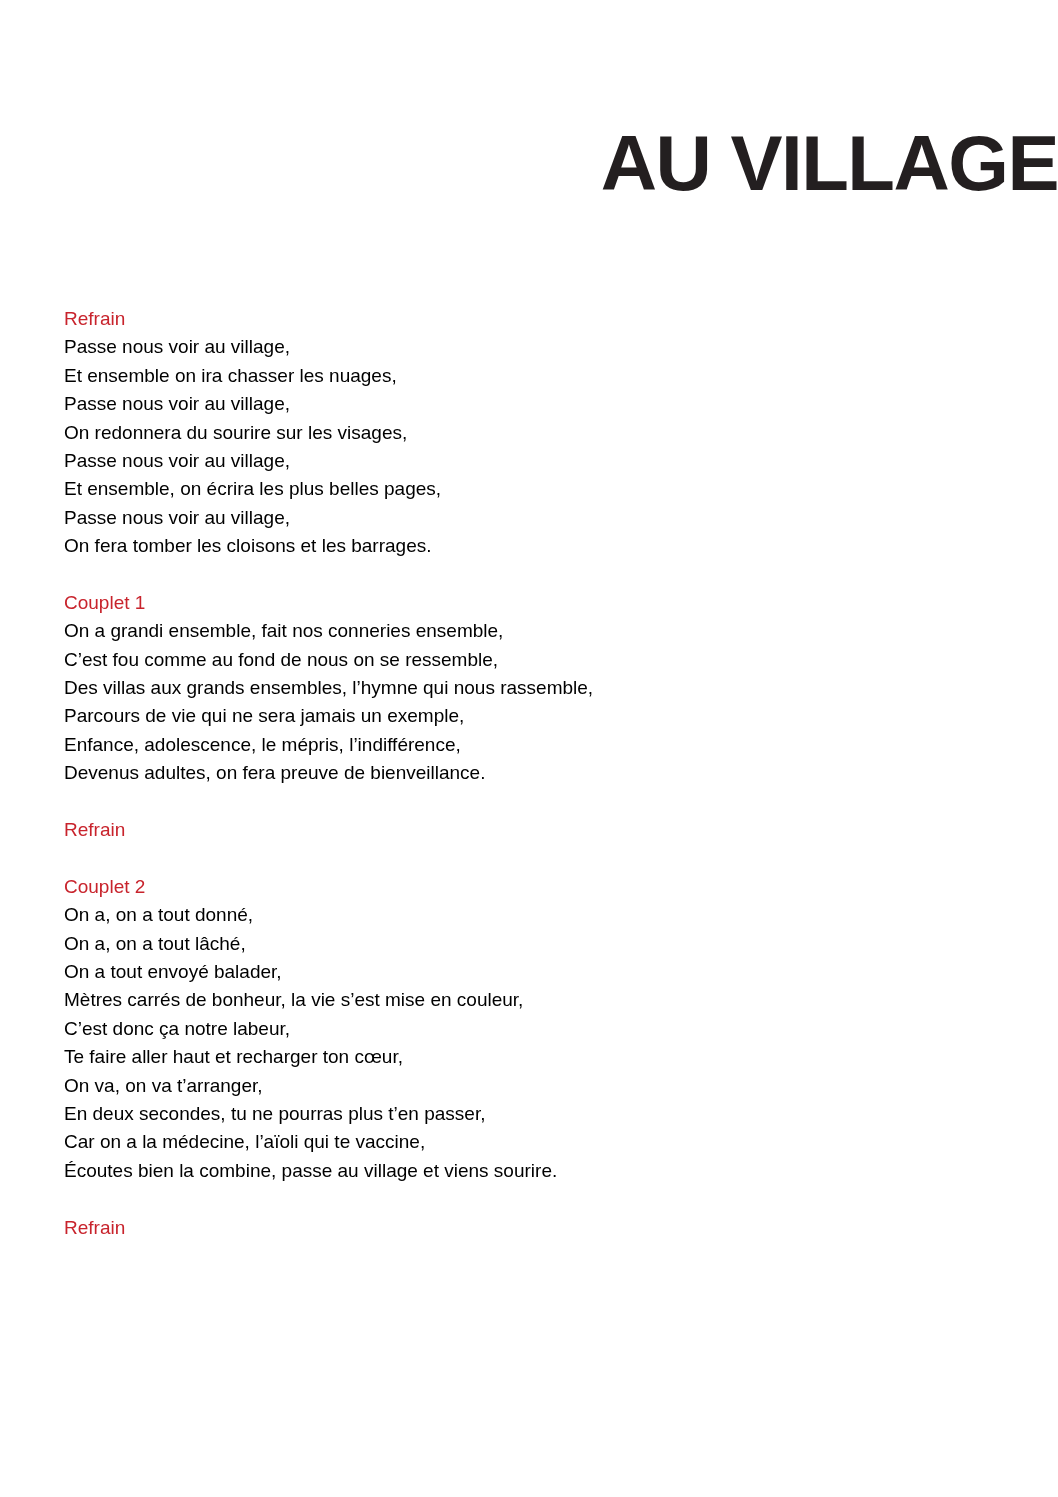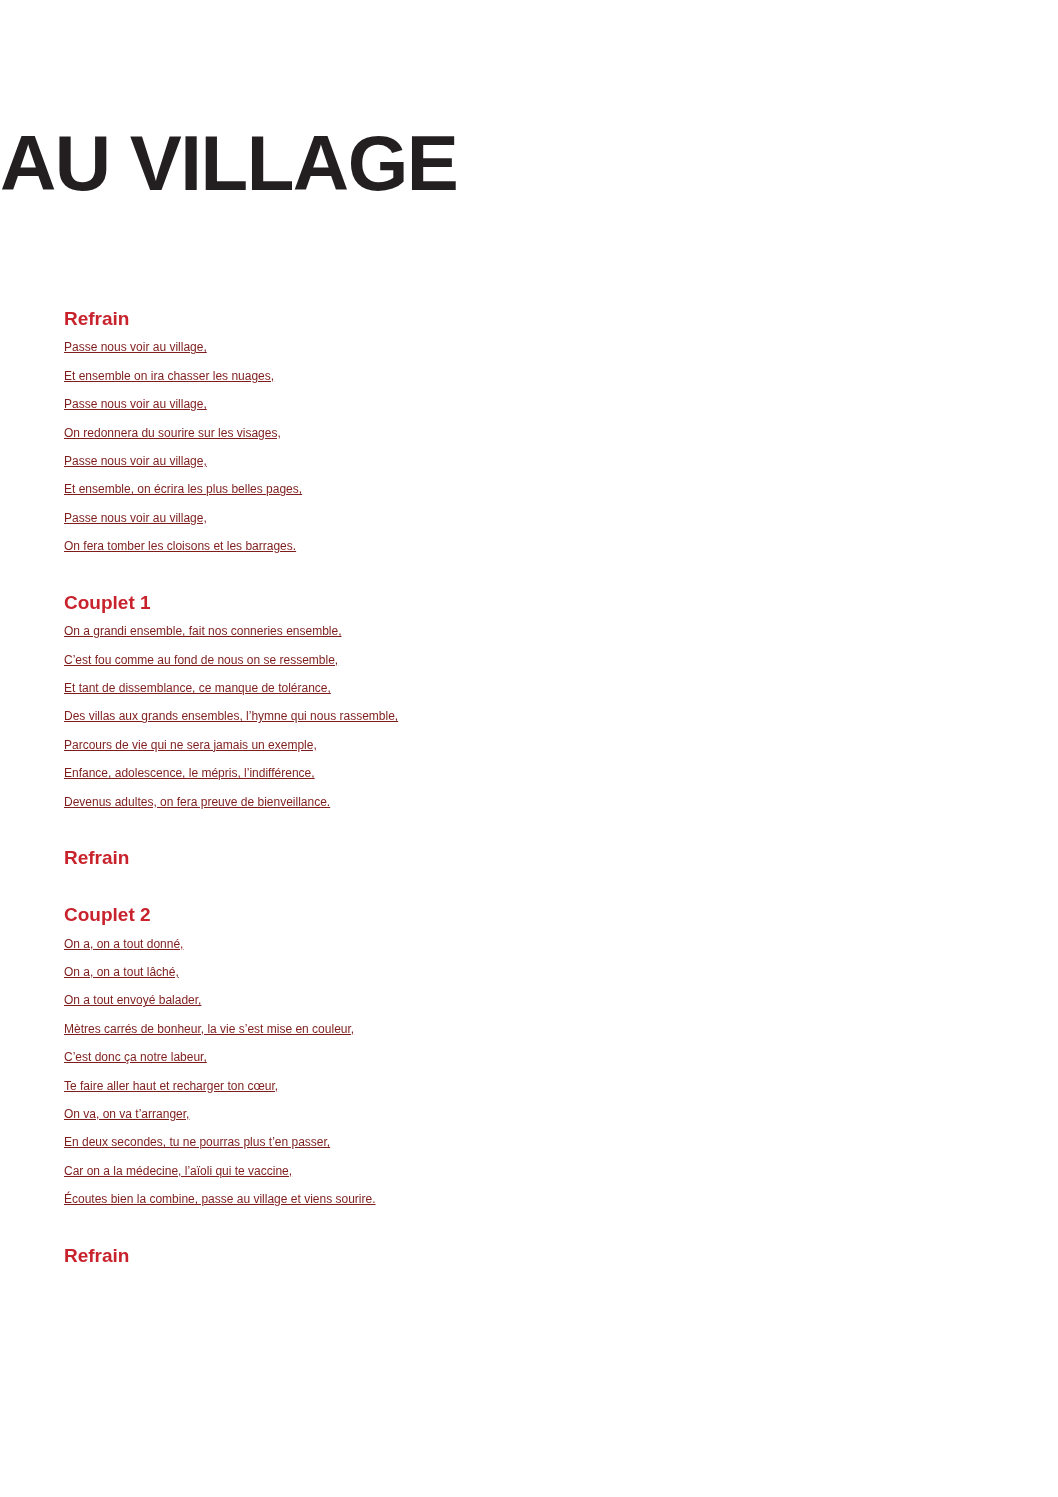--- a/index.html
+++ b/index.html
@@ -20,7 +20,7 @@
       top: 118px;
       left: 0;
       width: 1058px;
-      text-align: left;
+      text-align: right;
       font-family: "Liberation Sans", sans-serif;
       font-weight: bold;
       font-size: 78px;

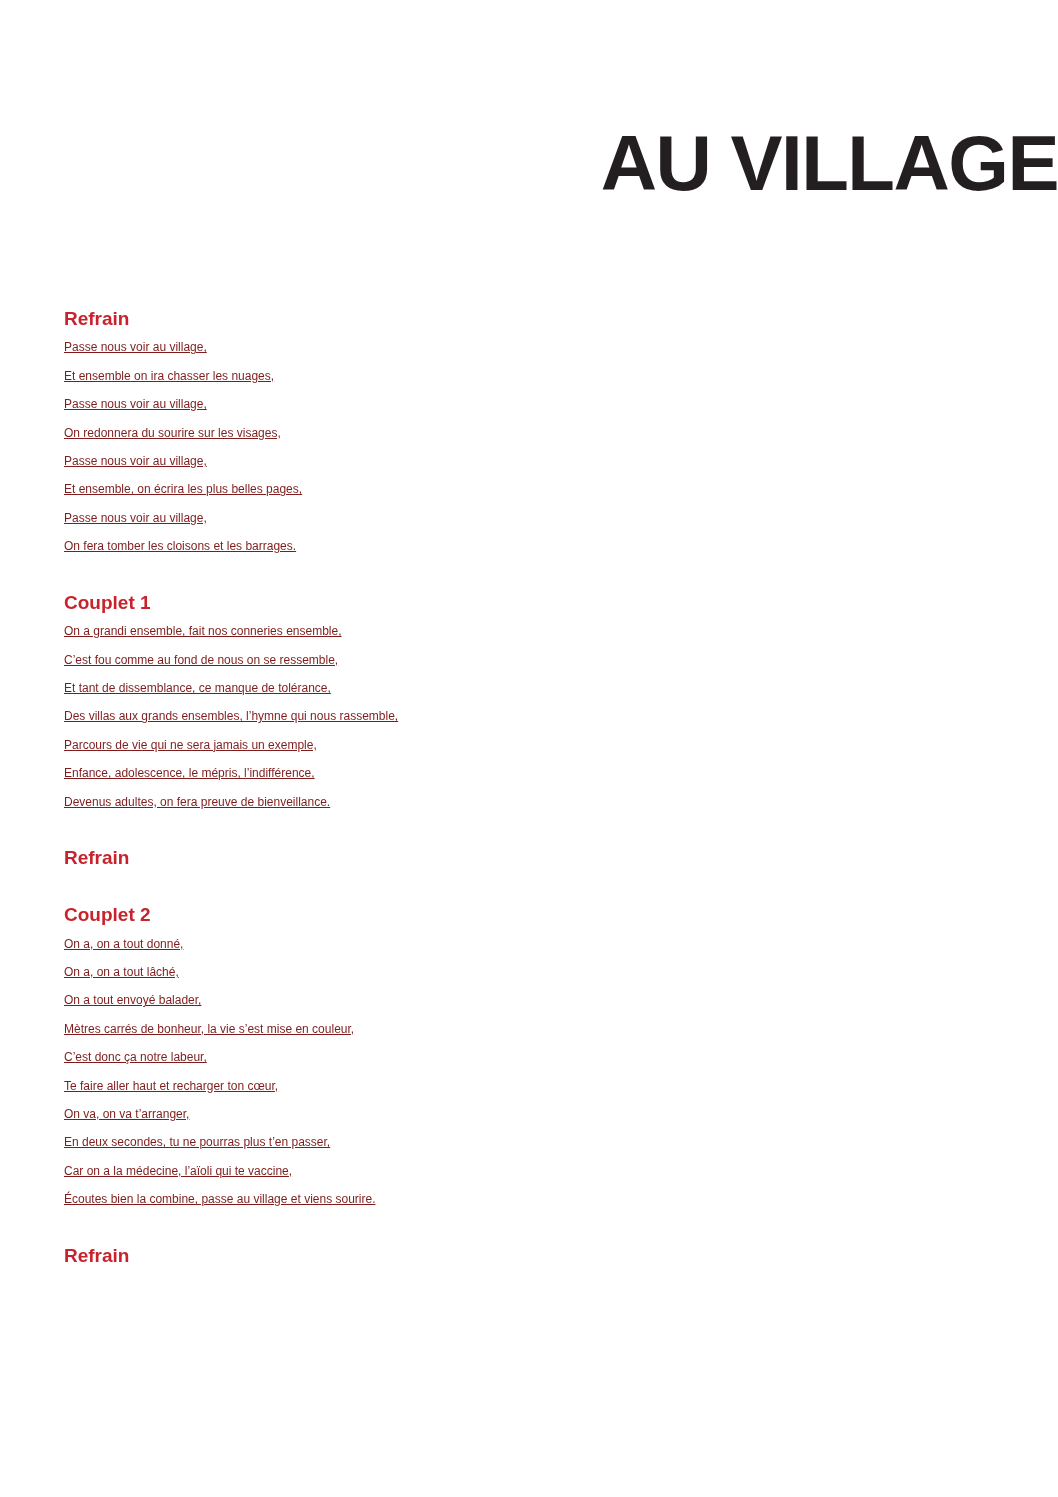--- a/index.html
+++ b/index.html
@@ -40,7 +40,7 @@
     }
     .section-heading {
       display: block;
-      font-weight: bold;
+      font-weight: normal;
       font-size: 19px;
       line-height: 28.4px;
       height: 28.4px;

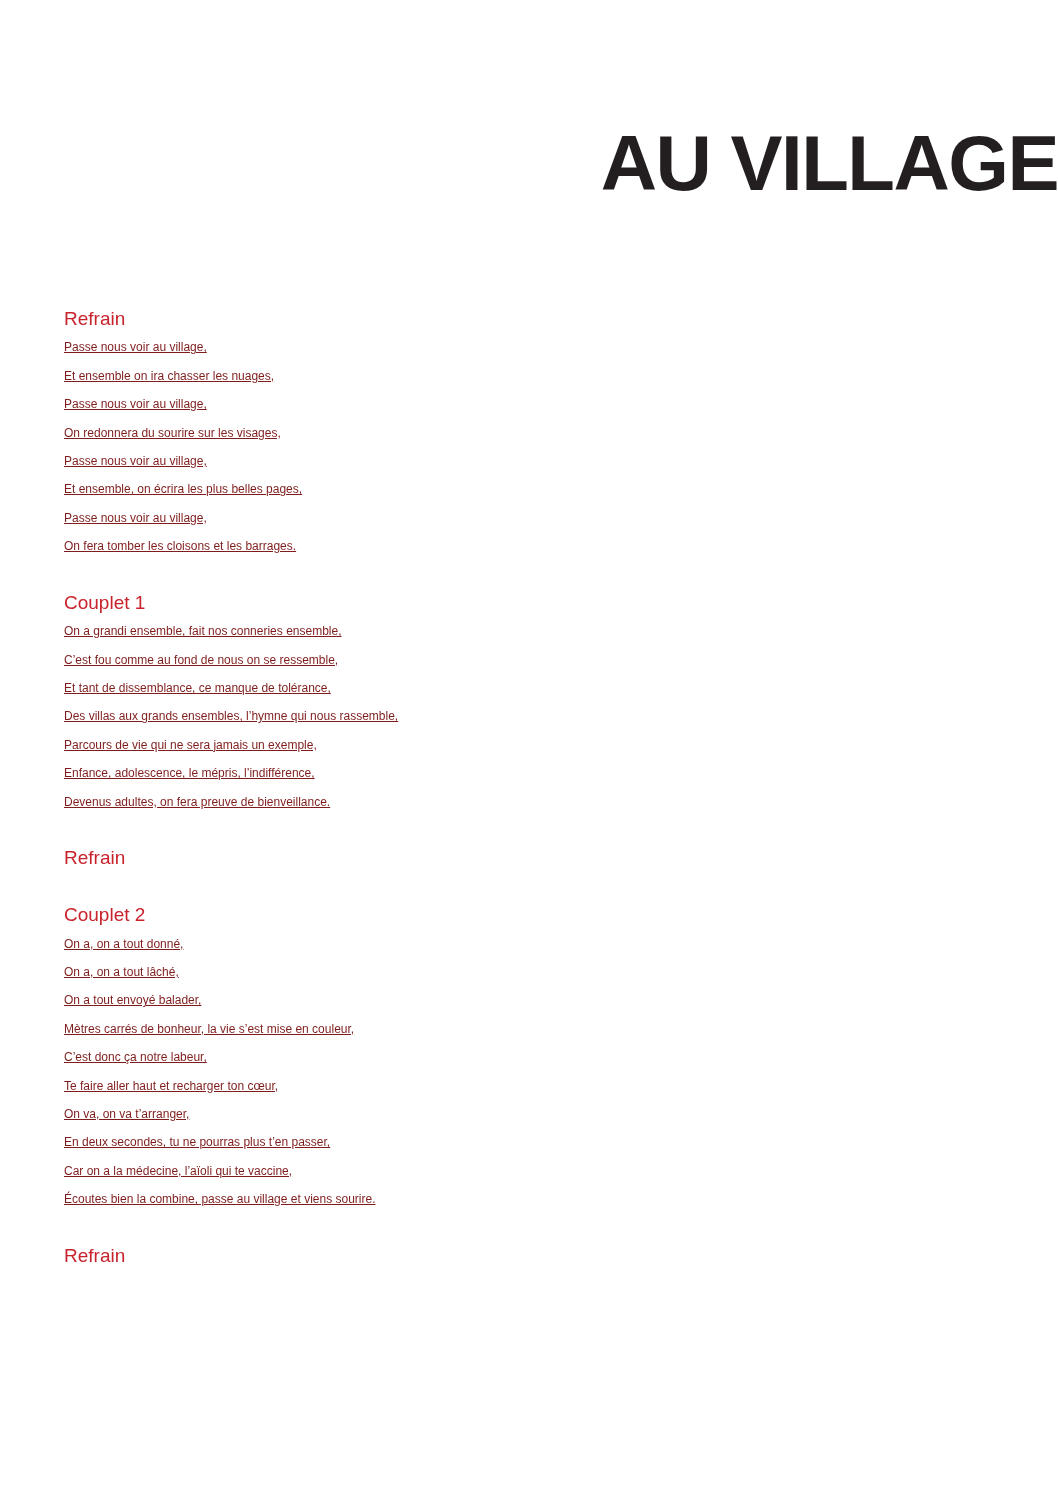--- a/index.html
+++ b/index.html
@@ -48,12 +48,11 @@
     }
     .lyric-line {
       display: block;
-      font-size: 12px;
+      font-size: 19px;
       line-height: 28.4px;
       height: 28.4px;
-      color: #7f1d1d;
+      color: #000000;
       white-space: nowrap;
-      text-decoration: underline;
     }
   </style>
 </head>

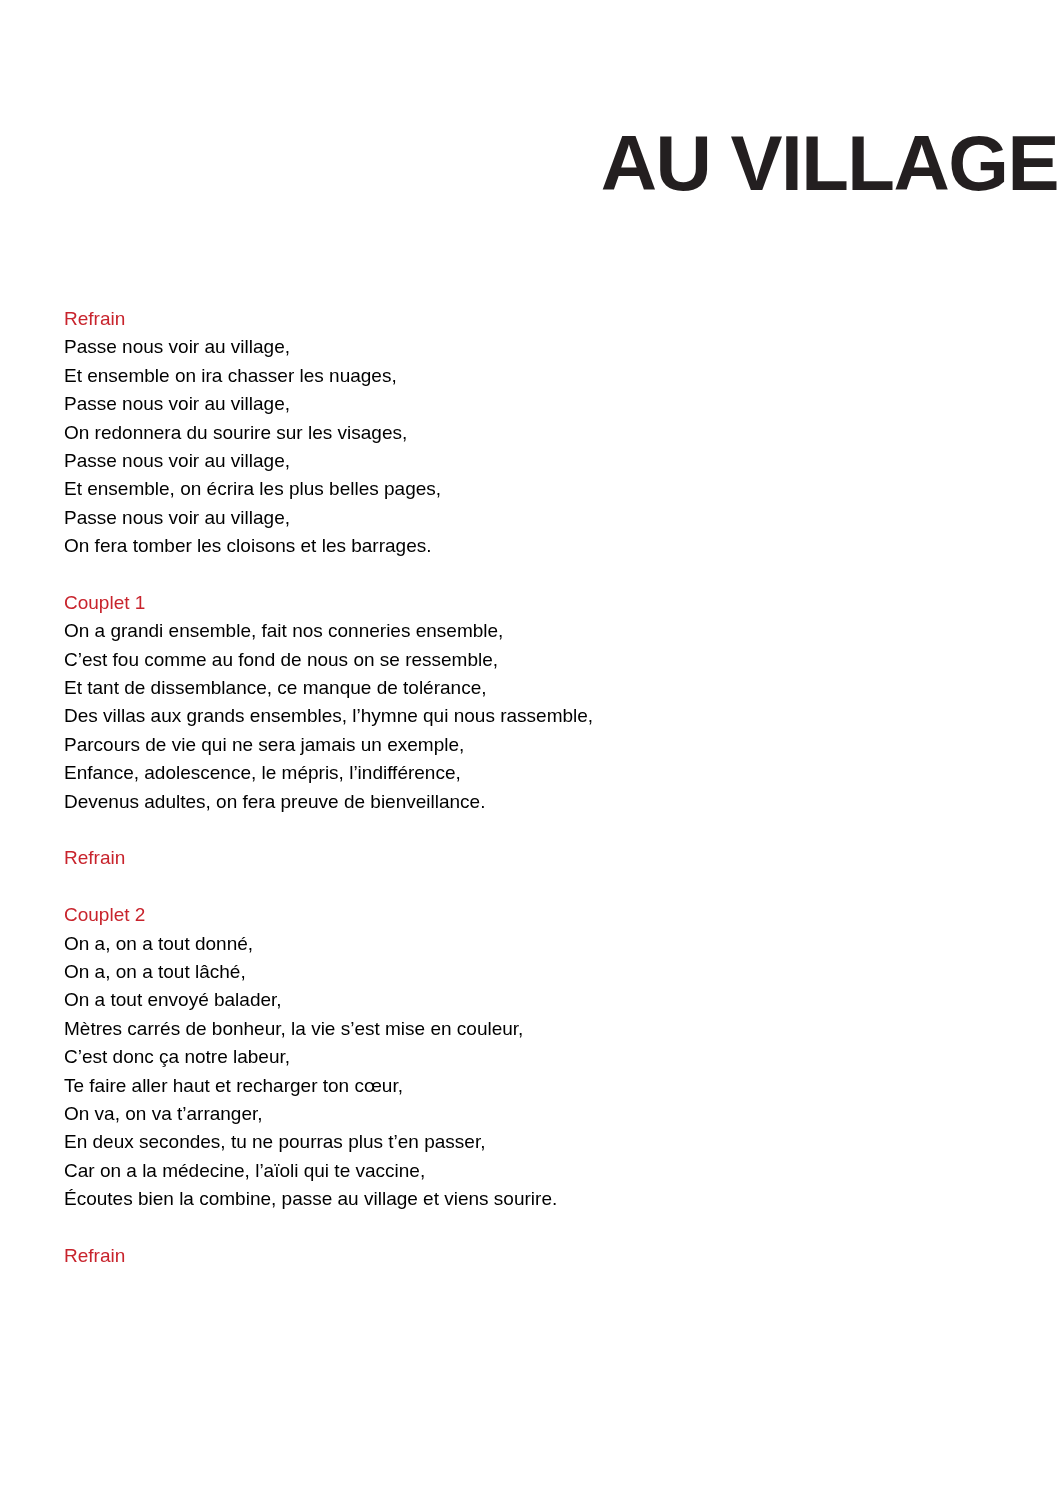--- a/index.html
+++ b/index.html
@@ -78,7 +78,6 @@
     <span class="section-heading">Couplet 1</span>
     <span class="lyric-line">On a grandi ensemble, fait nos conneries ensemble,</span>
     <span class="lyric-line">C’est fou comme au fond de nous on se ressemble,</span>
-    <span class="lyric-line">Et tant de dissemblance, ce manque de tolérance,</span>
     <span class="lyric-line">Des villas aux grands ensembles, l’hymne qui nous rassemble,</span>
     <span class="lyric-line">Parcours de vie qui ne sera jamais un exemple,</span>
     <span class="lyric-line">Enfance, adolescence, le mépris, l’indifférence,</span>

